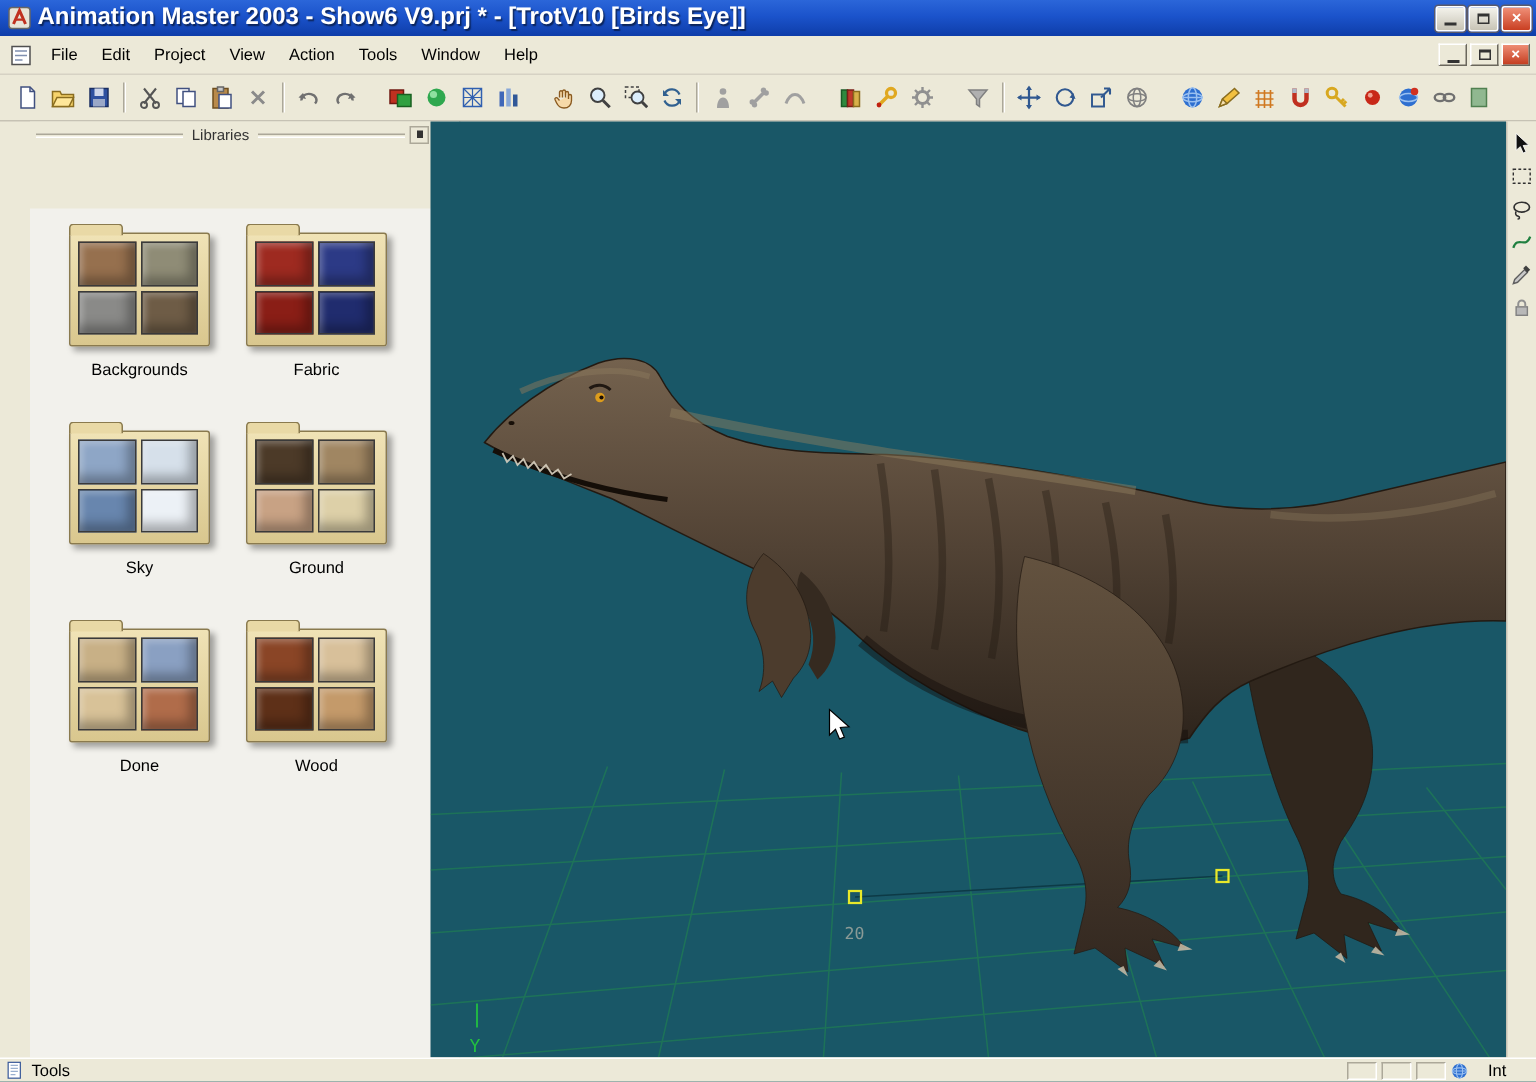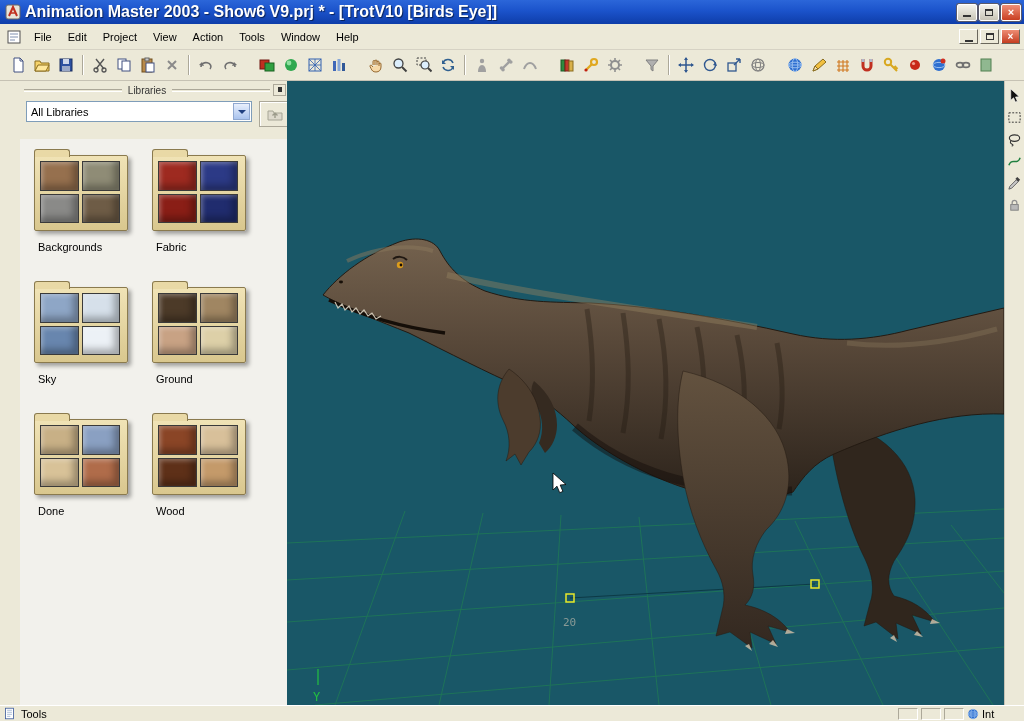--- a/index.html
+++ b/index.html
@@ -513,20 +513,6 @@
     <span class="hline"></span>
     <span class="phbtn"><span class="pin"></span></span>
     <span class="phbtn">×</span>
-  </div>
-  <div class="combo-row">
-    <div class="combobox">
-      <span class="combo-value">All Libraries</span>
-      <span class="combo-arrow">
-          <span class="tri"></span>
-        </span>
-    </div>
-    <div class="up-btn">
-      <svg viewBox="0 0 16 16" width="16" height="16">
-          <path d="M1 5h5l1 2h8v7H1z" fill="#d8d4c8" stroke="#909080"></path>
-          <path d="M8 12V7M8 7L5.5 9.5M8 7l2.5 2.5" stroke="#808070" stroke-width="1.4" fill="none"></path>
-        </svg>
-    </div>
   </div>
   <div class="items" id="lib-items">
       <div class="lib-item">

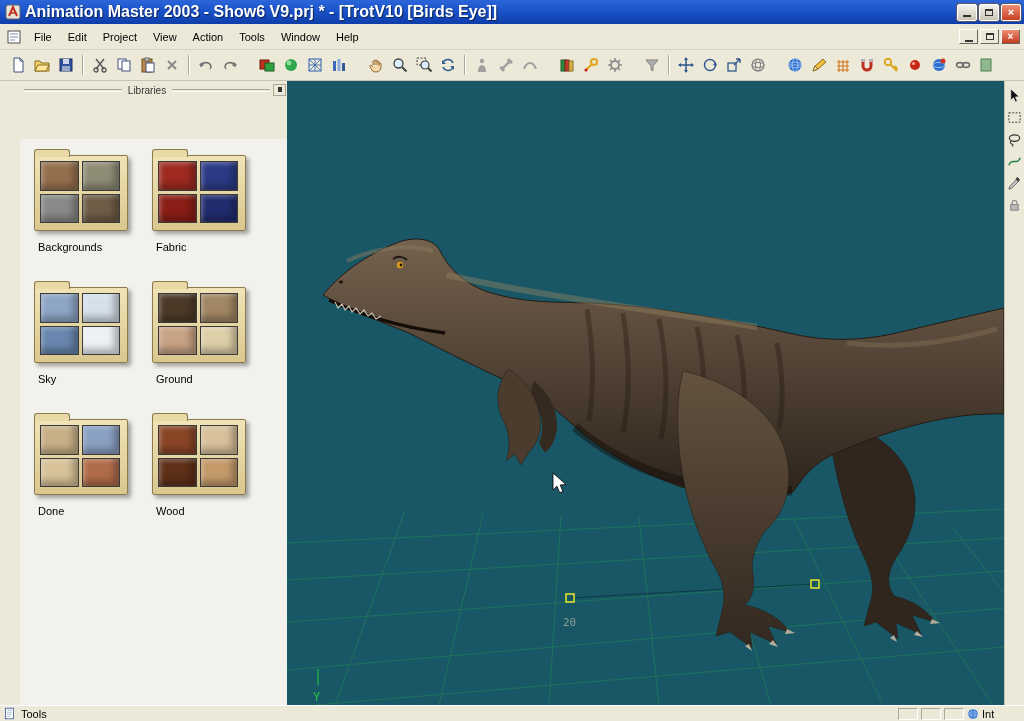--- a/index.html
+++ b/index.html
@@ -87,7 +87,7 @@
     display:grid; grid-template-columns:118px 118px; grid-auto-rows:132px; padding:10px 0 0 14px;
     overflow:hidden;
   }
-  .lib-item { display:flex; flex-direction:column; align-items:flex-start; }
+  .lib-item { display:flex; flex-direction:column; align-items:center; }
   .folder {
     position:relative; width:94px; height:76px; margin-top:6px; border-radius:2px;
     background:linear-gradient(180deg,#f0e3b6,#d9c78e); border:1px solid #8a7a4e;

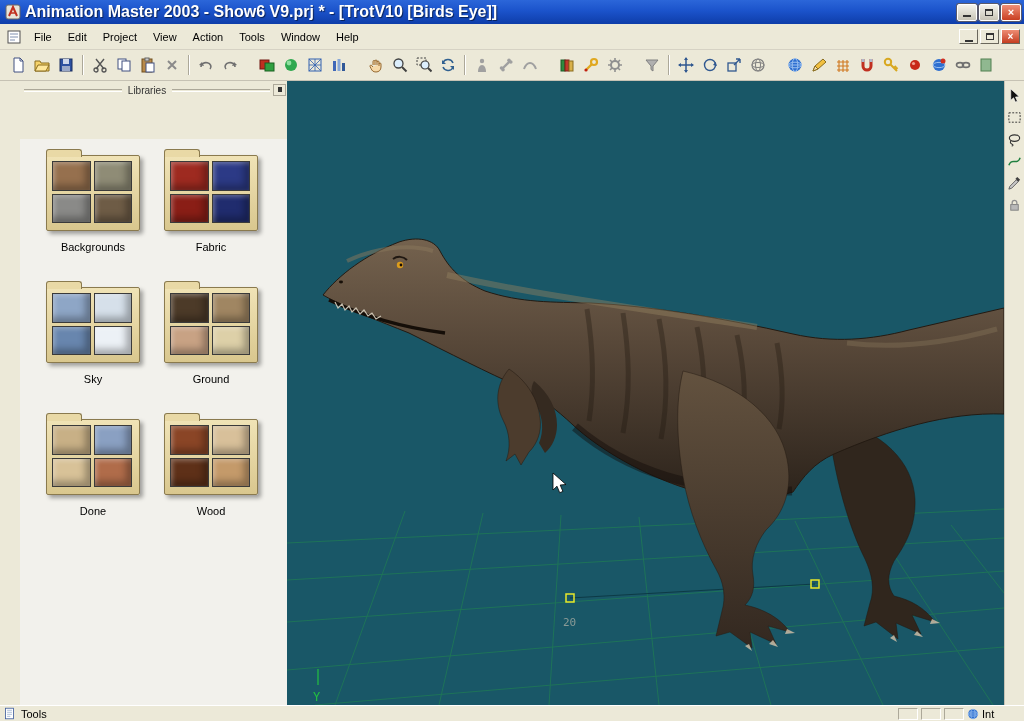--- a/index.html
+++ b/index.html
@@ -135,7 +135,7 @@
   .sb-flex { flex:1; }
   .sb-pane { height:12px; border:1px solid; border-color:#aca899 #fff #fff #aca899; }
   .w20 { width:20px; }
-  .zone { width:54px; border:none; display:flex; align-items:flex-end; gap:3px; overflow:hidden; }
+  .zone { width:54px; border:none; display:flex; align-items:flex-end; gap:13px; overflow:hidden; }
 </style>
 </head>
 <body>

